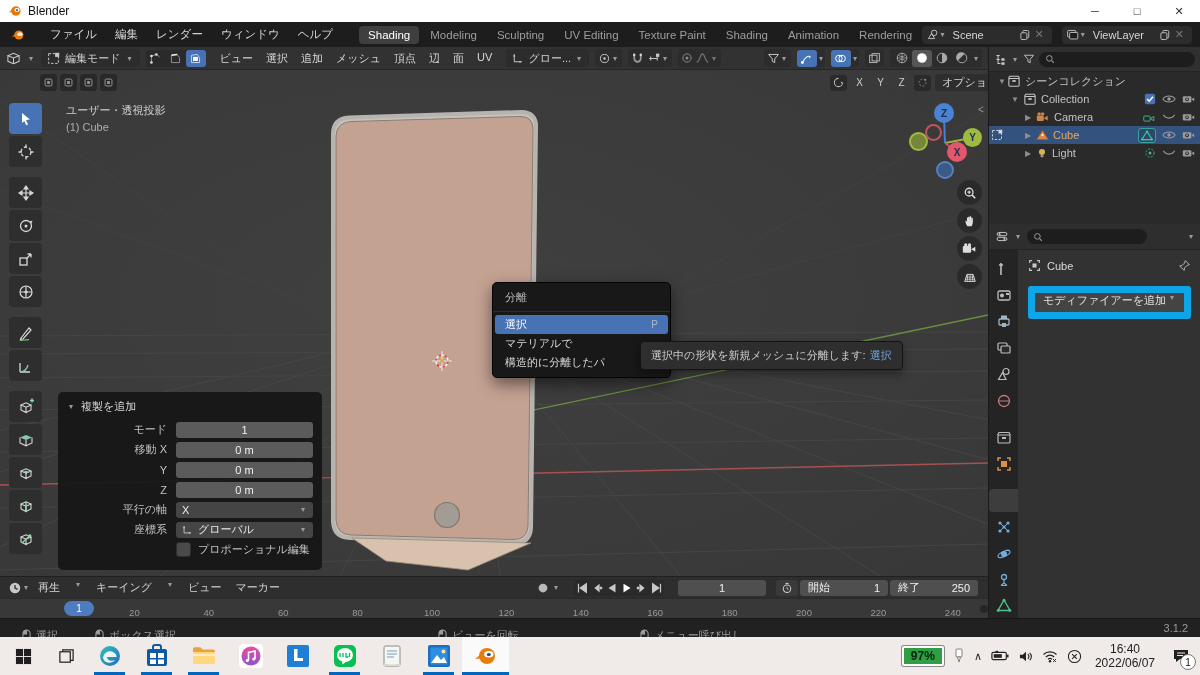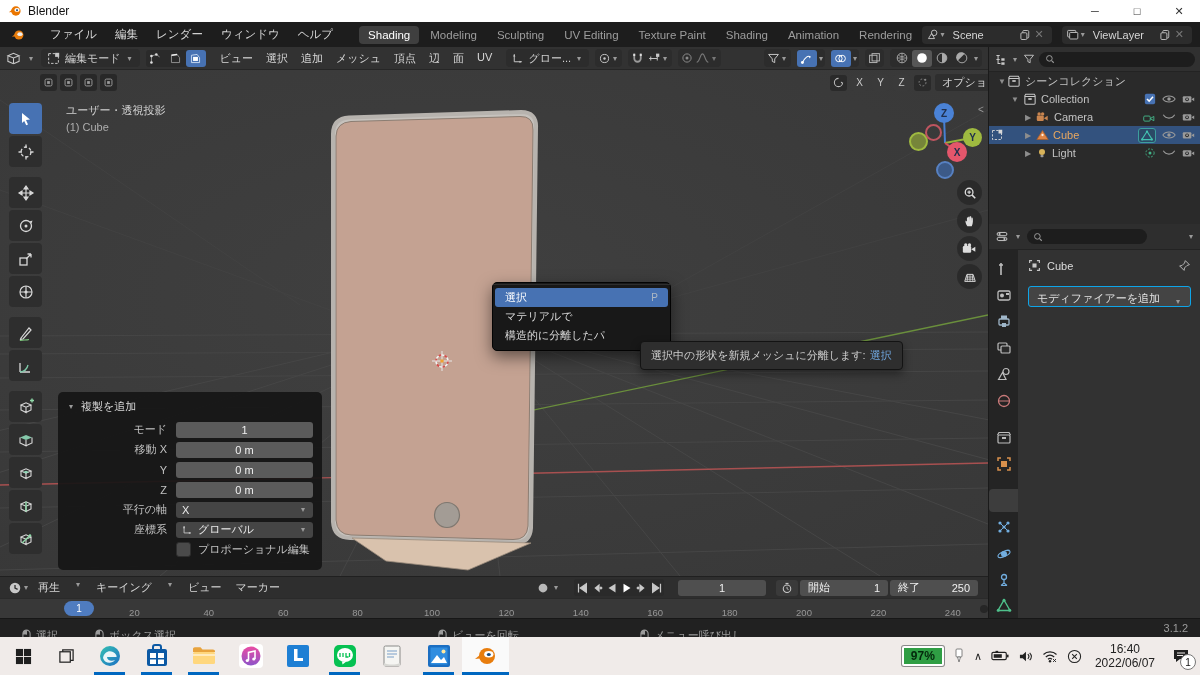--- a/index.html
+++ b/index.html
@@ -595,6 +595,7 @@
   </div>
 
   <div id="ctxmenu" class="abs">
+    <div class="hd">分離</div>
     <div class="dv"></div>
     <div id="ctxitems">
         <div class="it sel">

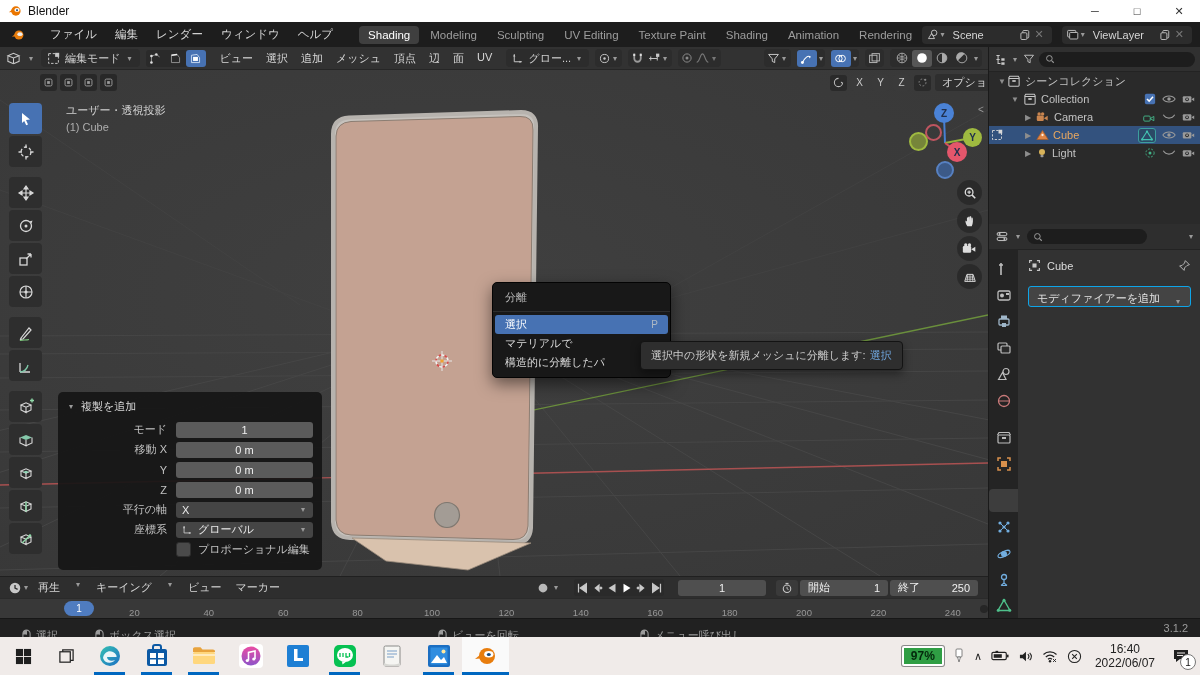--- a/index.html
+++ b/index.html
@@ -94,7 +94,7 @@
   #ptabs .sp{height:8px;}
   #pbody{position:absolute;left:29px;top:25px;width:183px;height:369px;}
   #crumb{display:flex;align-items:center;gap:6px;padding:10px 10px 0;color:#dcdcdc;}
-  #addmod{margin:14px 10px 0;height:19px;background:#444444;border:1px solid #0ea5e9;border-radius:3px;display:flex;align-items:flex-end;padding:0 8px;color:#e3e3e3;}
+  #addmod{margin:14px 10px 0;height:19px;background:#444444;border:7px solid #0ea5e9;border-radius:3px;display:flex;align-items:flex-start;padding:0 8px;color:#e3e3e3;}
   #addmod .chev{margin-left:auto;}
   
   #timeline{left:0;top:576px;width:988px;height:22px;background:#2e2e2e;display:flex;align-items:center;border-top:1px solid #202020;box-sizing:border-box;}

